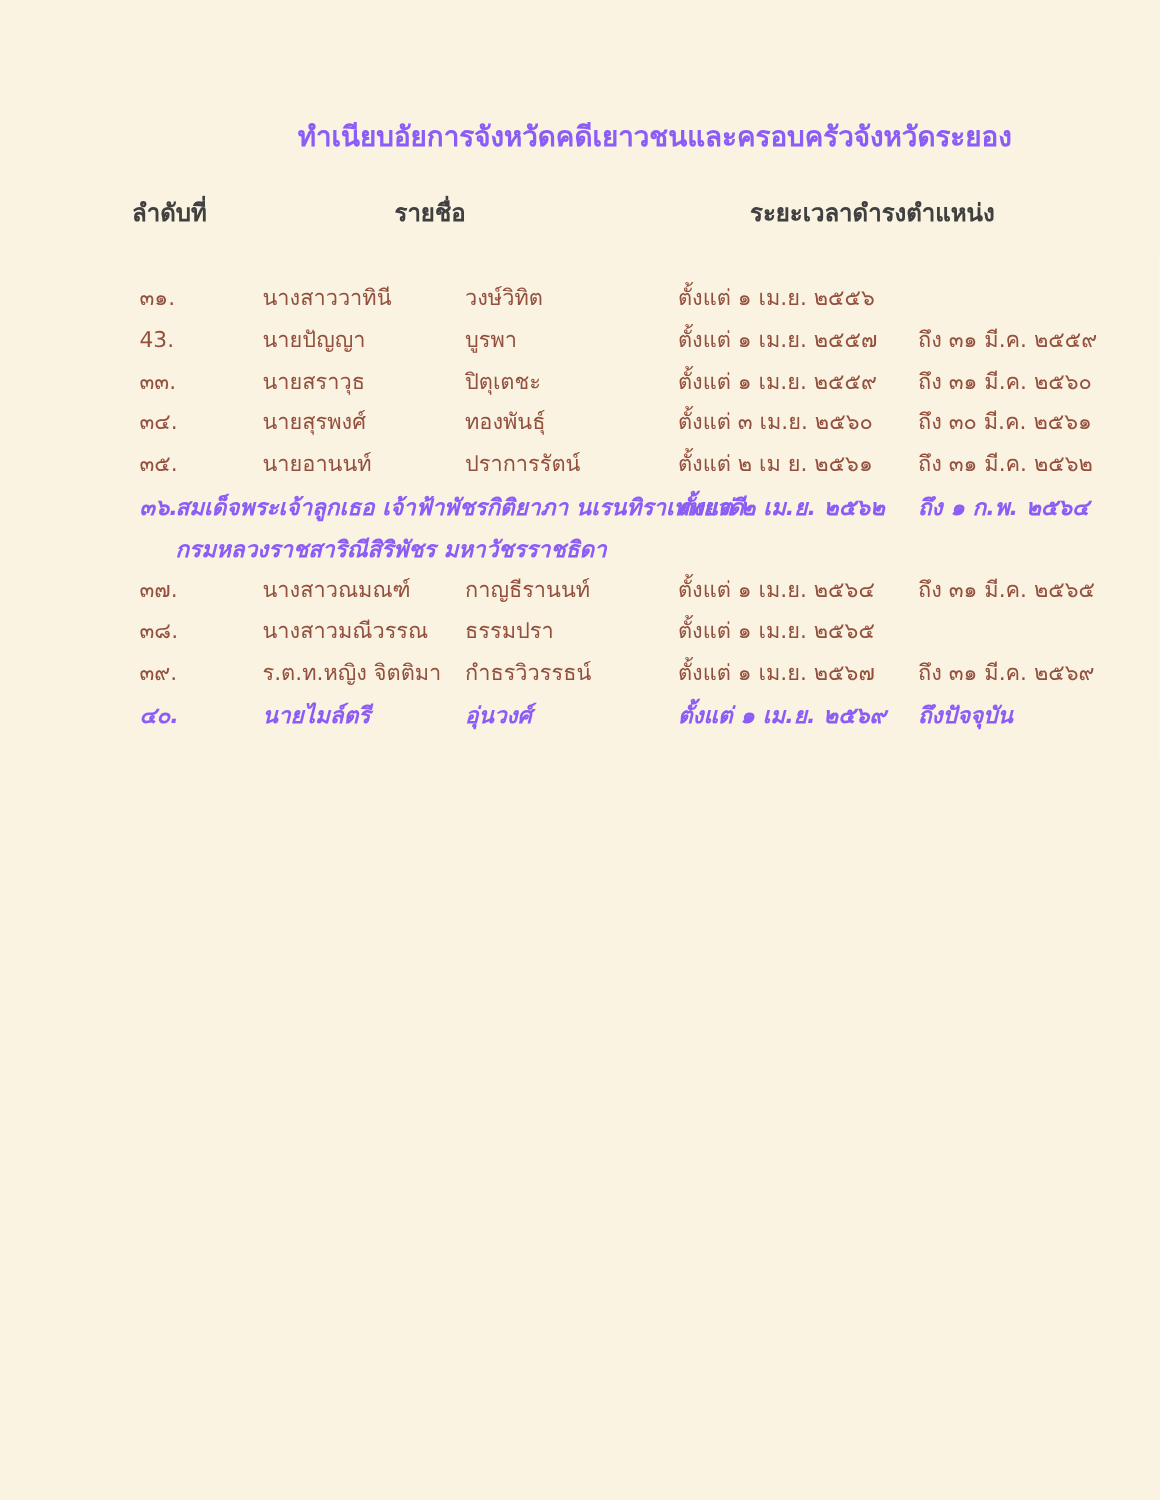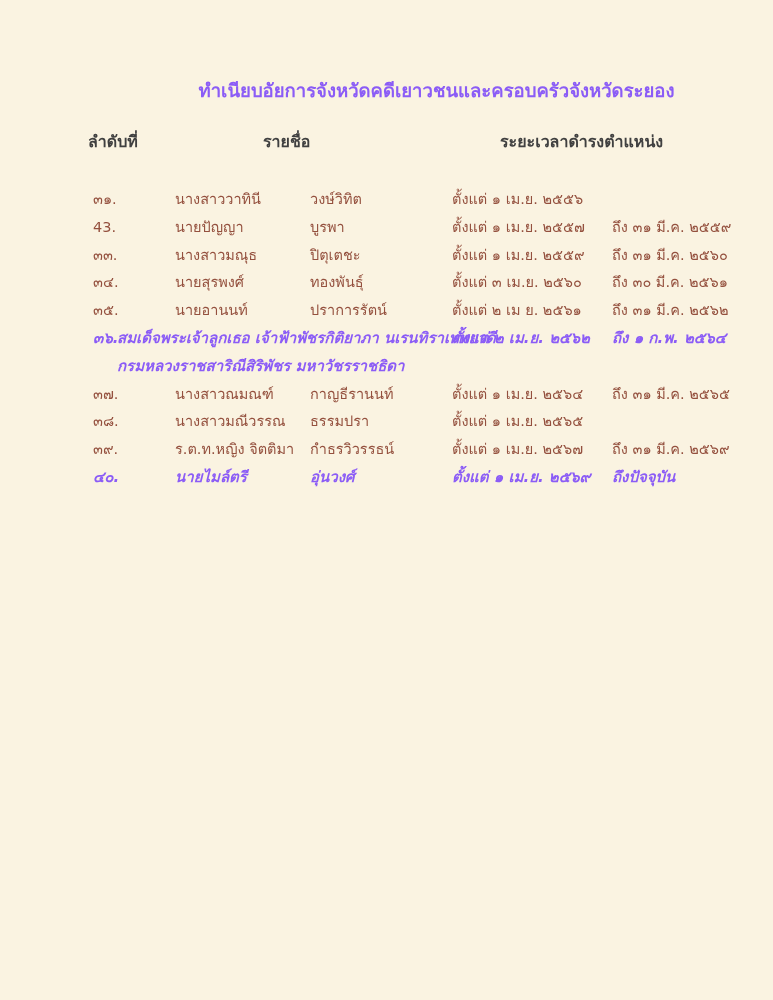--- a/index.html
+++ b/index.html
@@ -66,7 +66,7 @@
 
     <div class="row">
       <span class="c no">๓๓.</span>
-      <span class="c first">นางสาวมณุธ</span>
+      <span class="c first">นายสราวุธ</span>
       <span class="c last">ปิตุเตชะ</span>
       <span class="c from">ตั้งแต่ ๑ เม.ย. ๒๕๕๙</span>
       <span class="c to">ถึง ๓๑ มี.ค. ๒๕๖๐</span>

